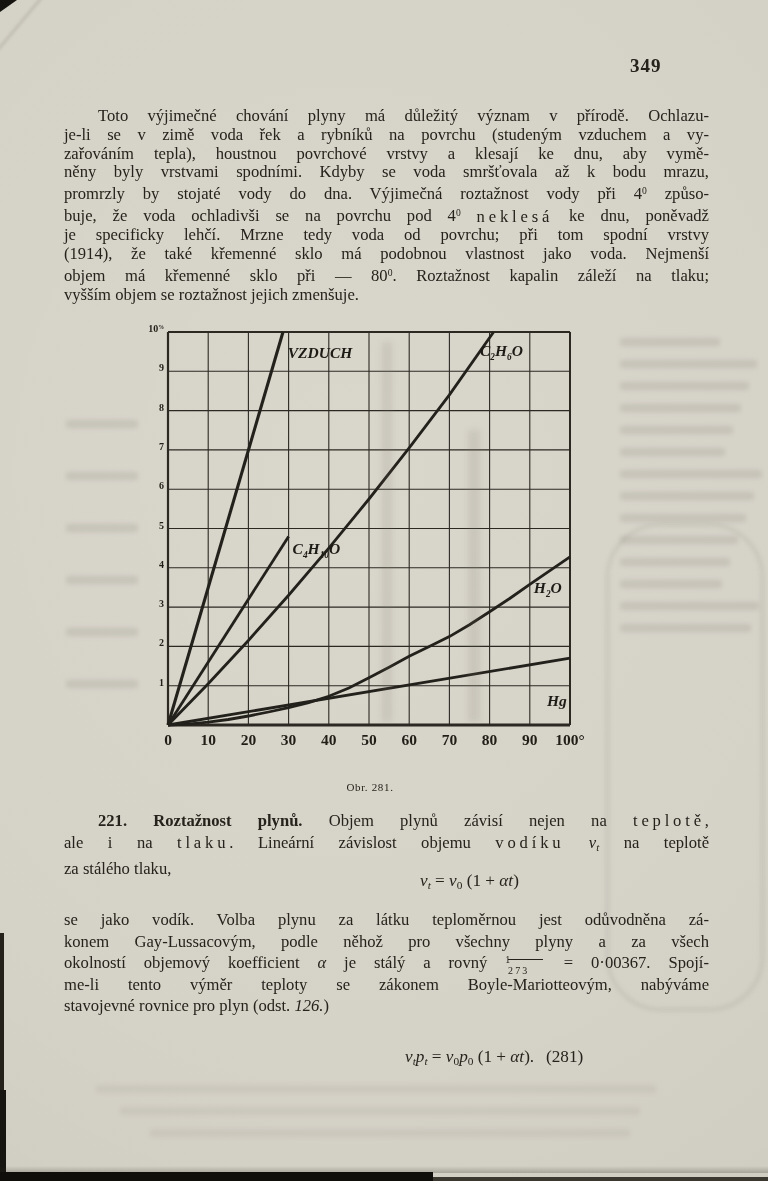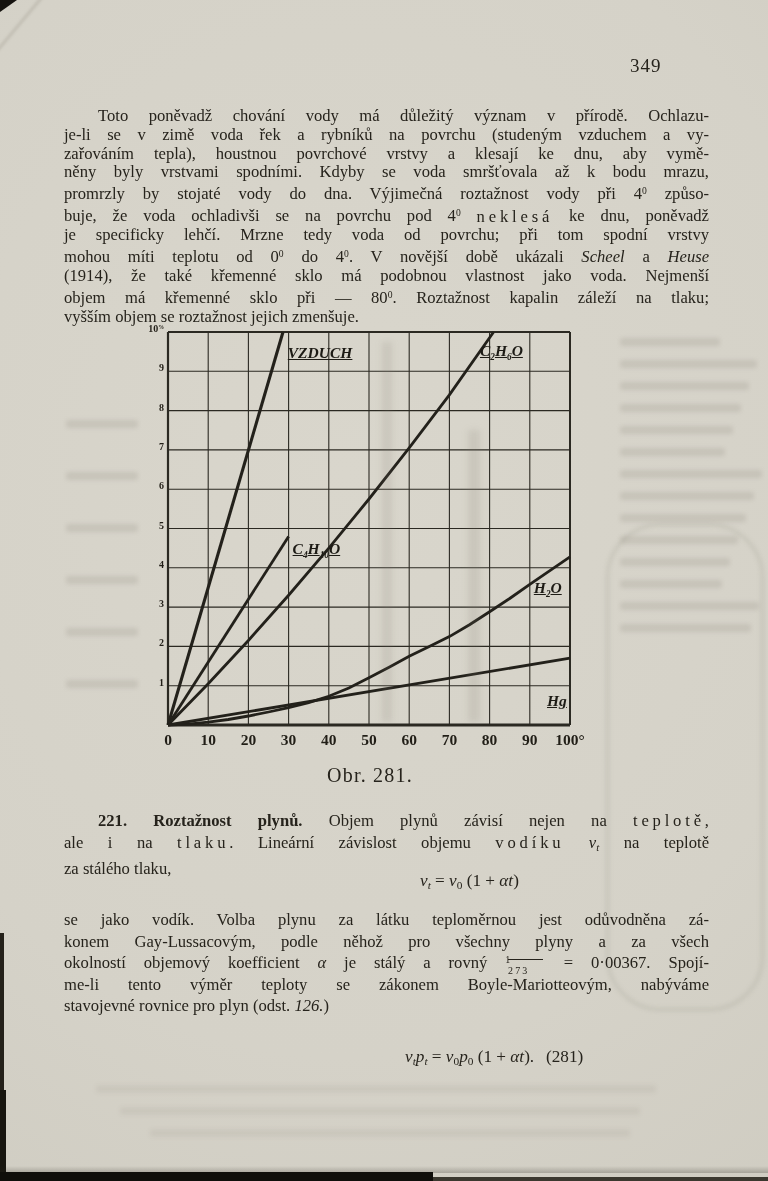--- a/index.html
+++ b/index.html
@@ -25,7 +25,7 @@
   .frac .fn{position:absolute;left:0;right:0;top:-0.62em;text-align:center;font-size:.60em;}
   .frac .fd{position:absolute;left:.28em;right:.28em;top:0.42em;text-align:center;font-size:.60em;
             border-top:1.2px solid #26231c;letter-spacing:.22em;font-family:Liberation Serif, serif;}
-  #pagenum{position:absolute;top:55px;left:630px;font-size:19px;font-weight:400;letter-spacing:1px;}
+  #pagenum{position:absolute;top:55px;left:630px;font-size:19px;font-weight:700;letter-spacing:1px;}
   .formula{position:absolute;font-size:17.2px;white-space:nowrap;}
   
   #chart{position:absolute;left:140px;top:325px;width:460px;height:462px;}

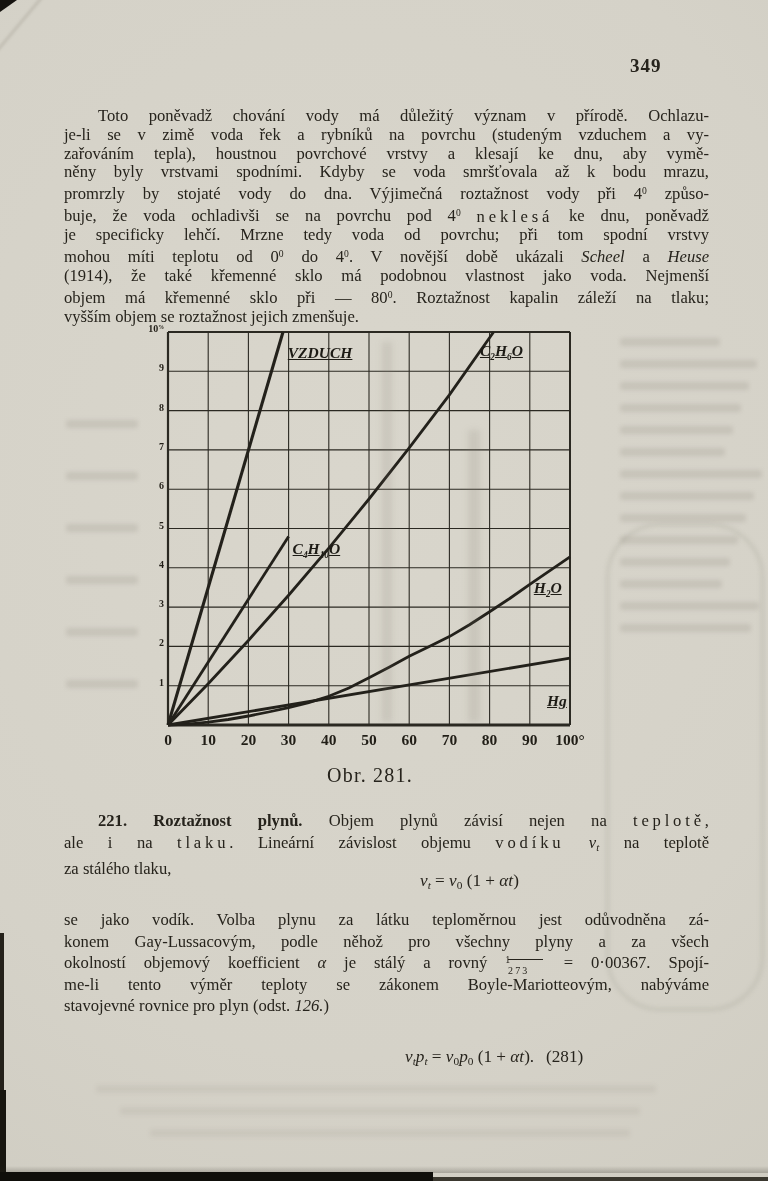--- a/index.html
+++ b/index.html
@@ -67,7 +67,7 @@
   <div id="pagenum">349</div>
 
   <div class="tblock" id="para-intro" style="top:107px;line-height:18.8px;">
-      <div class="tline" style="text-indent: 34px;"><span>Toto poněvadž chování vody má důležitý význam v přírodě. Ochlazu-</span></div>
+      <div class="tline" style="text-indent: 34px;"><span>Toto výjimečné chování plyny má důležitý význam v přírodě. Ochlazu-</span></div>
       <div class="tline"><span>je-li se v zimě voda řek a rybníků na povrchu (studeným vzduchem a vy-</span></div>
       <div class="tline"><span>zařováním tepla), houstnou povrchové vrstvy a klesají ke dnu, aby vymě-</span></div>
       <div class="tline"><span>něny byly vrstvami spodními. Kdyby se voda smršťovala až k bodu mrazu,</span></div>

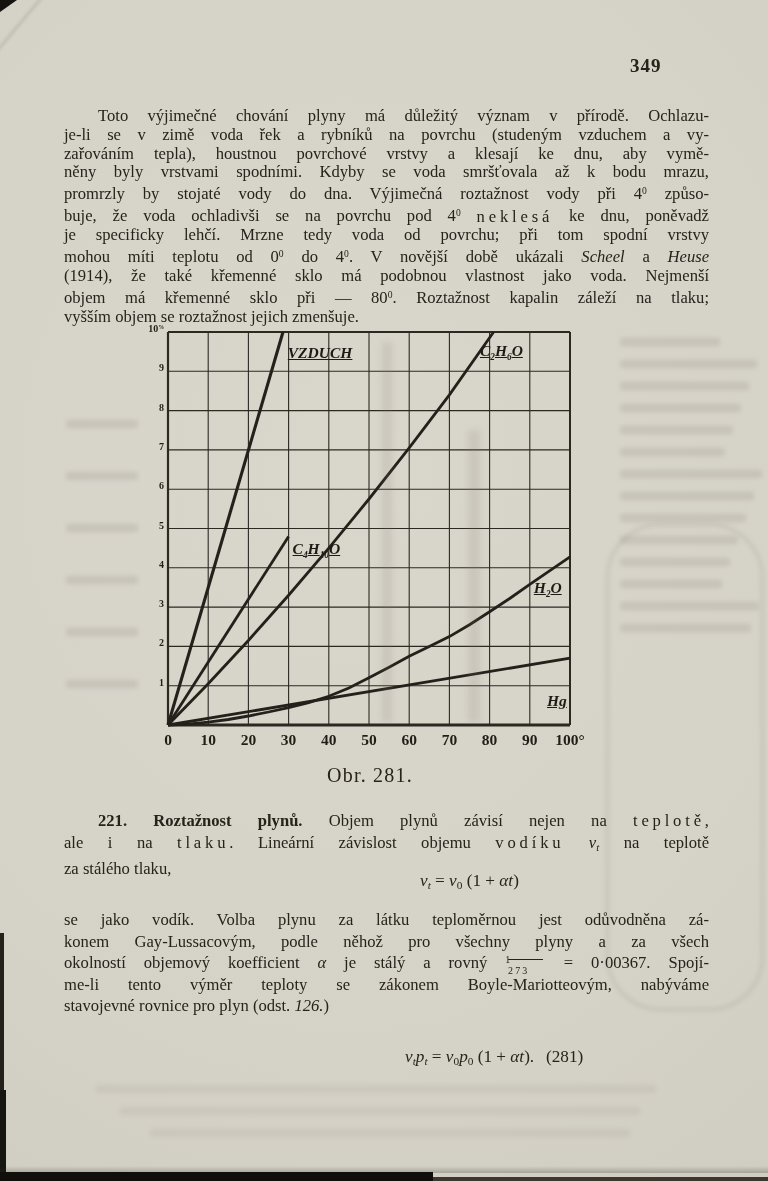--- a/index.html
+++ b/index.html
@@ -74,7 +74,6 @@
       <div class="tline"><span>promrzly by stojaté vody do dna. Výjimečná roztažnost vody při 4</span><span class="seg-u">0</span><span> způso-</span></div>
       <div class="tline"><span>buje, že voda ochladivši se na povrchu pod 4</span><span class="seg-u">0</span><span> </span><span class="seg-sp">neklesá</span><span> ke dnu, poněvadž</span></div>
       <div class="tline"><span>je specificky lehčí. Mrzne tedy voda od povrchu; při tom spodní vrstvy</span></div>
-      <div class="tline"><span>mohou míti teplotu od 0</span><span class="seg-u">0</span><span> do 4</span><span class="seg-u">0</span><span>. V novější době ukázali </span><span class="seg-i">Scheel</span><span> a </span><span class="seg-i">Heuse</span></div>
       <div class="tline"><span>(1914), že také křemenné sklo má podobnou vlastnost jako voda. Nejmenší</span></div>
       <div class="tline"><span>objem má křemenné sklo při — 80</span><span class="seg-u">0</span><span>. Roztažnost kapalin záleží na tlaku;</span></div>
       <div class="tline last"><span>vyšším objem se roztažnost jejich zmenšuje.</span></div>

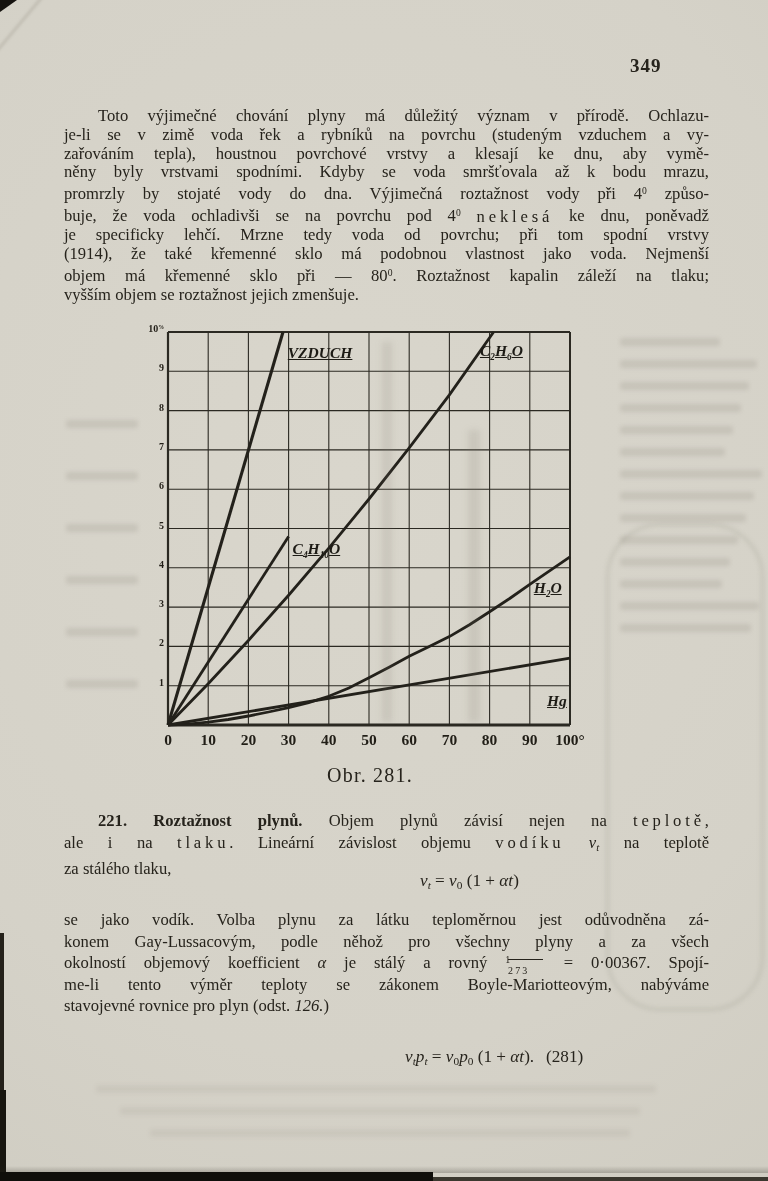--- a/index.html
+++ b/index.html
@@ -15,7 +15,7 @@
   .tline.last{text-align-last:left;}
   .seg-b{font-weight:700;}
   .seg-i{font-style:italic;}
-  .seg-bi{font-weight:700;font-style:italic;text-decoration:underline;}
+  .seg-bi{font-weight:700;font-style:italic;}
   .seg-sp{letter-spacing:.23em;margin-top:40px;}
   .seg-sb{font-size:66%;vertical-align:-0.28em;}
   .seg-si{font-size:66%;vertical-align:-0.28em;font-style:italic;}

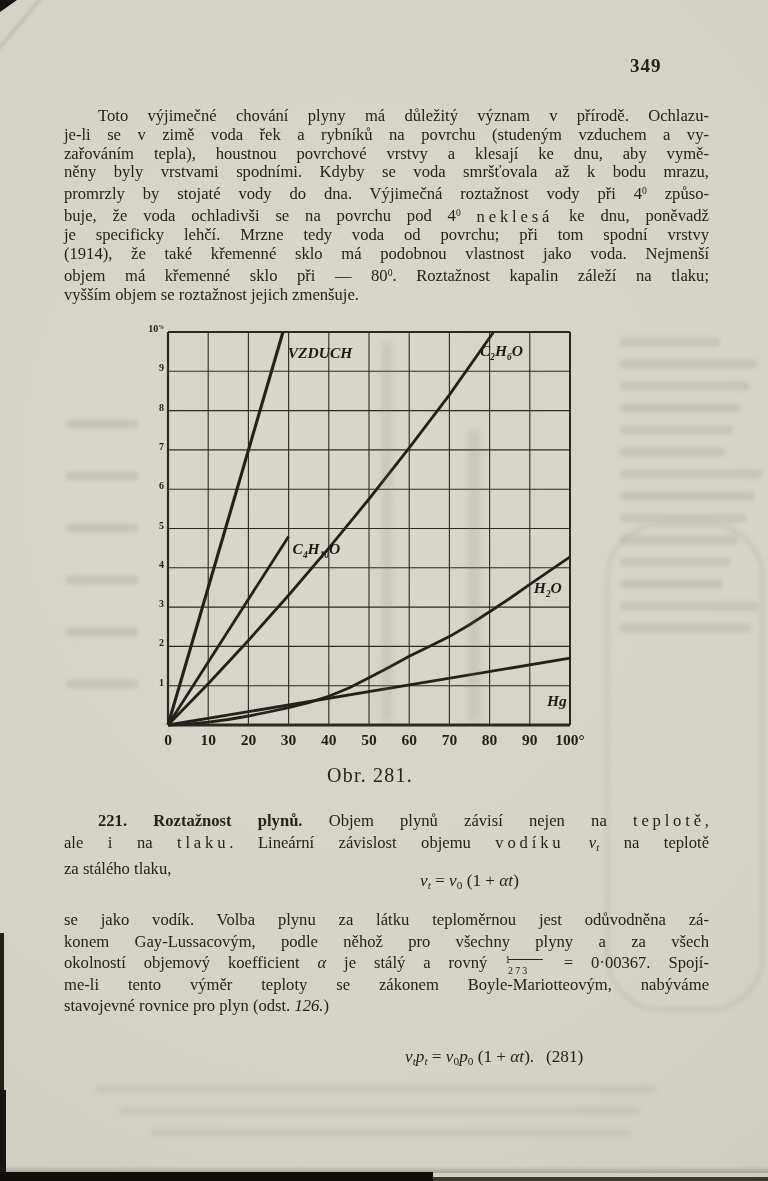--- a/index.html
+++ b/index.html
@@ -33,7 +33,7 @@
   .xtick{position:absolute;width:44px;text-align:center;font-size:15.5px;font-weight:700;color:#211e17;}
   .ytick{position:absolute;width:40px;text-align:right;font-size:10px;font-weight:700;color:#211e17;}
   .curve-label{position:absolute;font-size:15.5px;font-weight:700;font-style:italic;white-space:nowrap;color:#1d1b15;}
-  #chart-caption{position:absolute;left:160px;top:439px;width:140px;text-align:center;font-size:20px;letter-spacing:.06em;}
+  #chart-caption{position:absolute;left:160px;top:456px;width:140px;text-align:center;font-size:11px;letter-spacing:.06em;}
   
   .ghostline{position:absolute;background:rgba(118,114,102,.16);filter:blur(2px);border-radius:3px;height:8px;}
   .smudge{position:absolute;background:rgba(130,127,115,.16);filter:blur(3px);}

